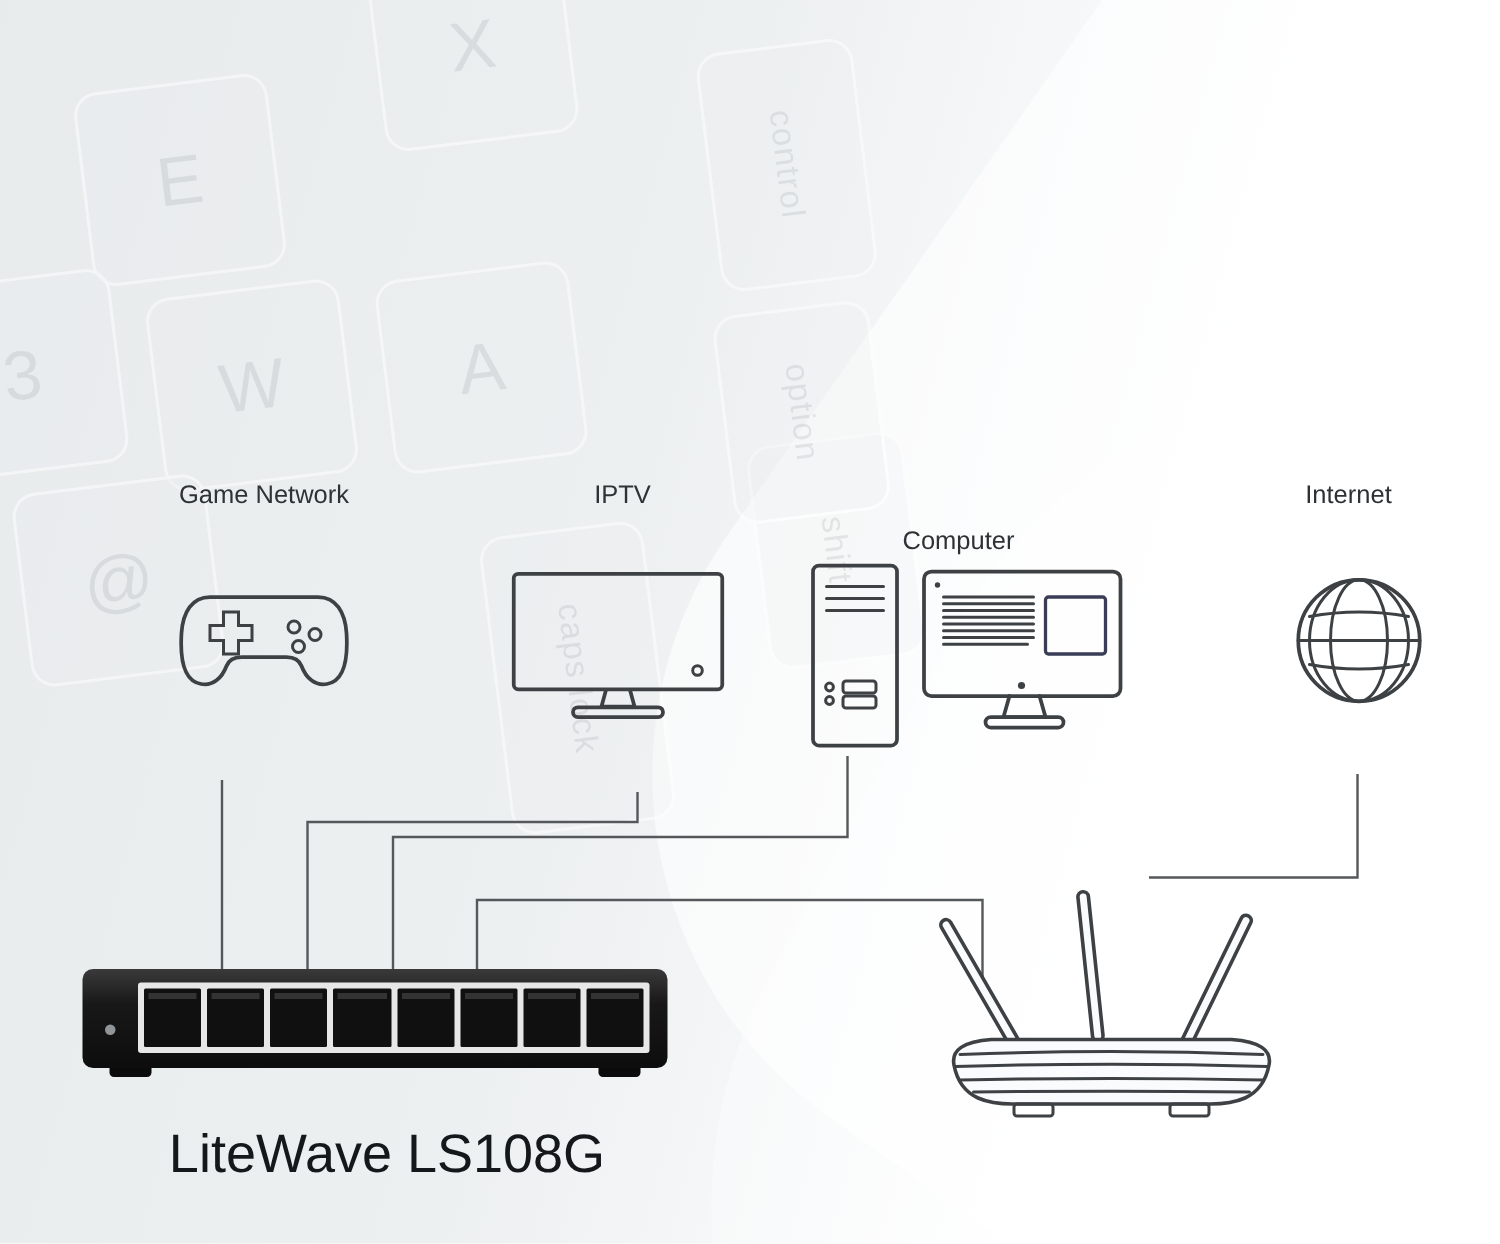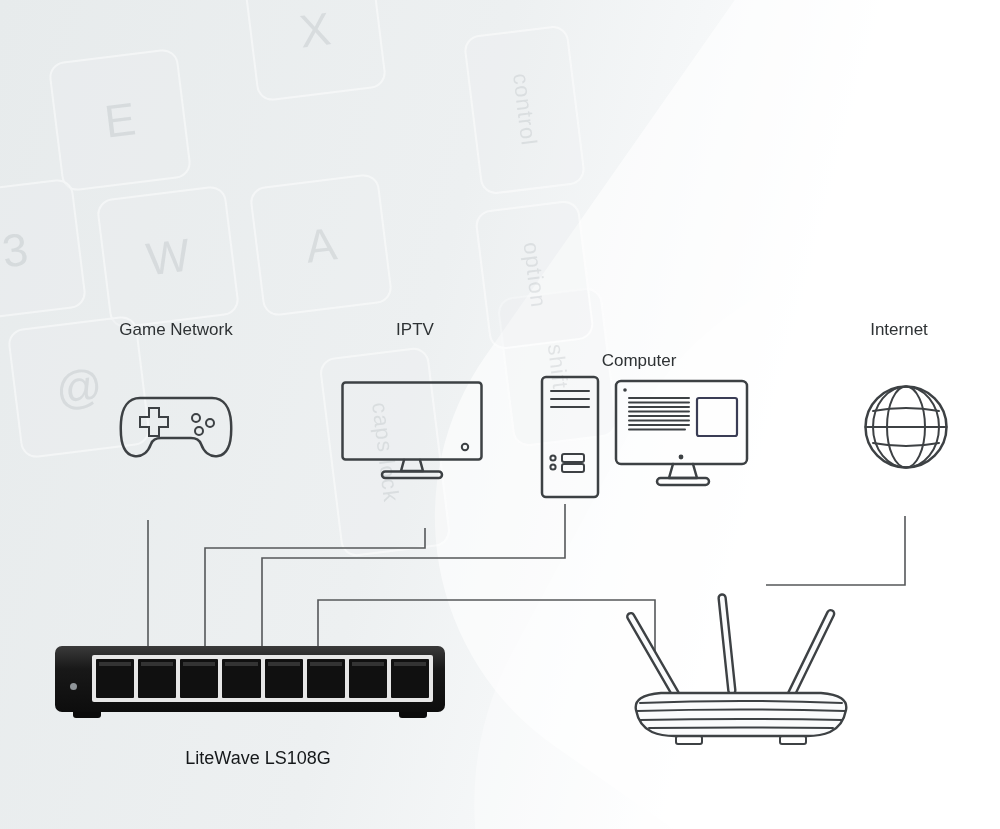--- a/index.html
+++ b/index.html
@@ -48,7 +48,7 @@
 
   .model-label{
     position:absolute; left:258px; top:748px; transform:translateX(-50%);
-    font-size:18px; color:#15181a; white-space:nowrap;
+    font-size:36px; color:#15181a; white-space:nowrap;
   }
 
   svg.layer{ position:absolute; left:0; top:0; }

